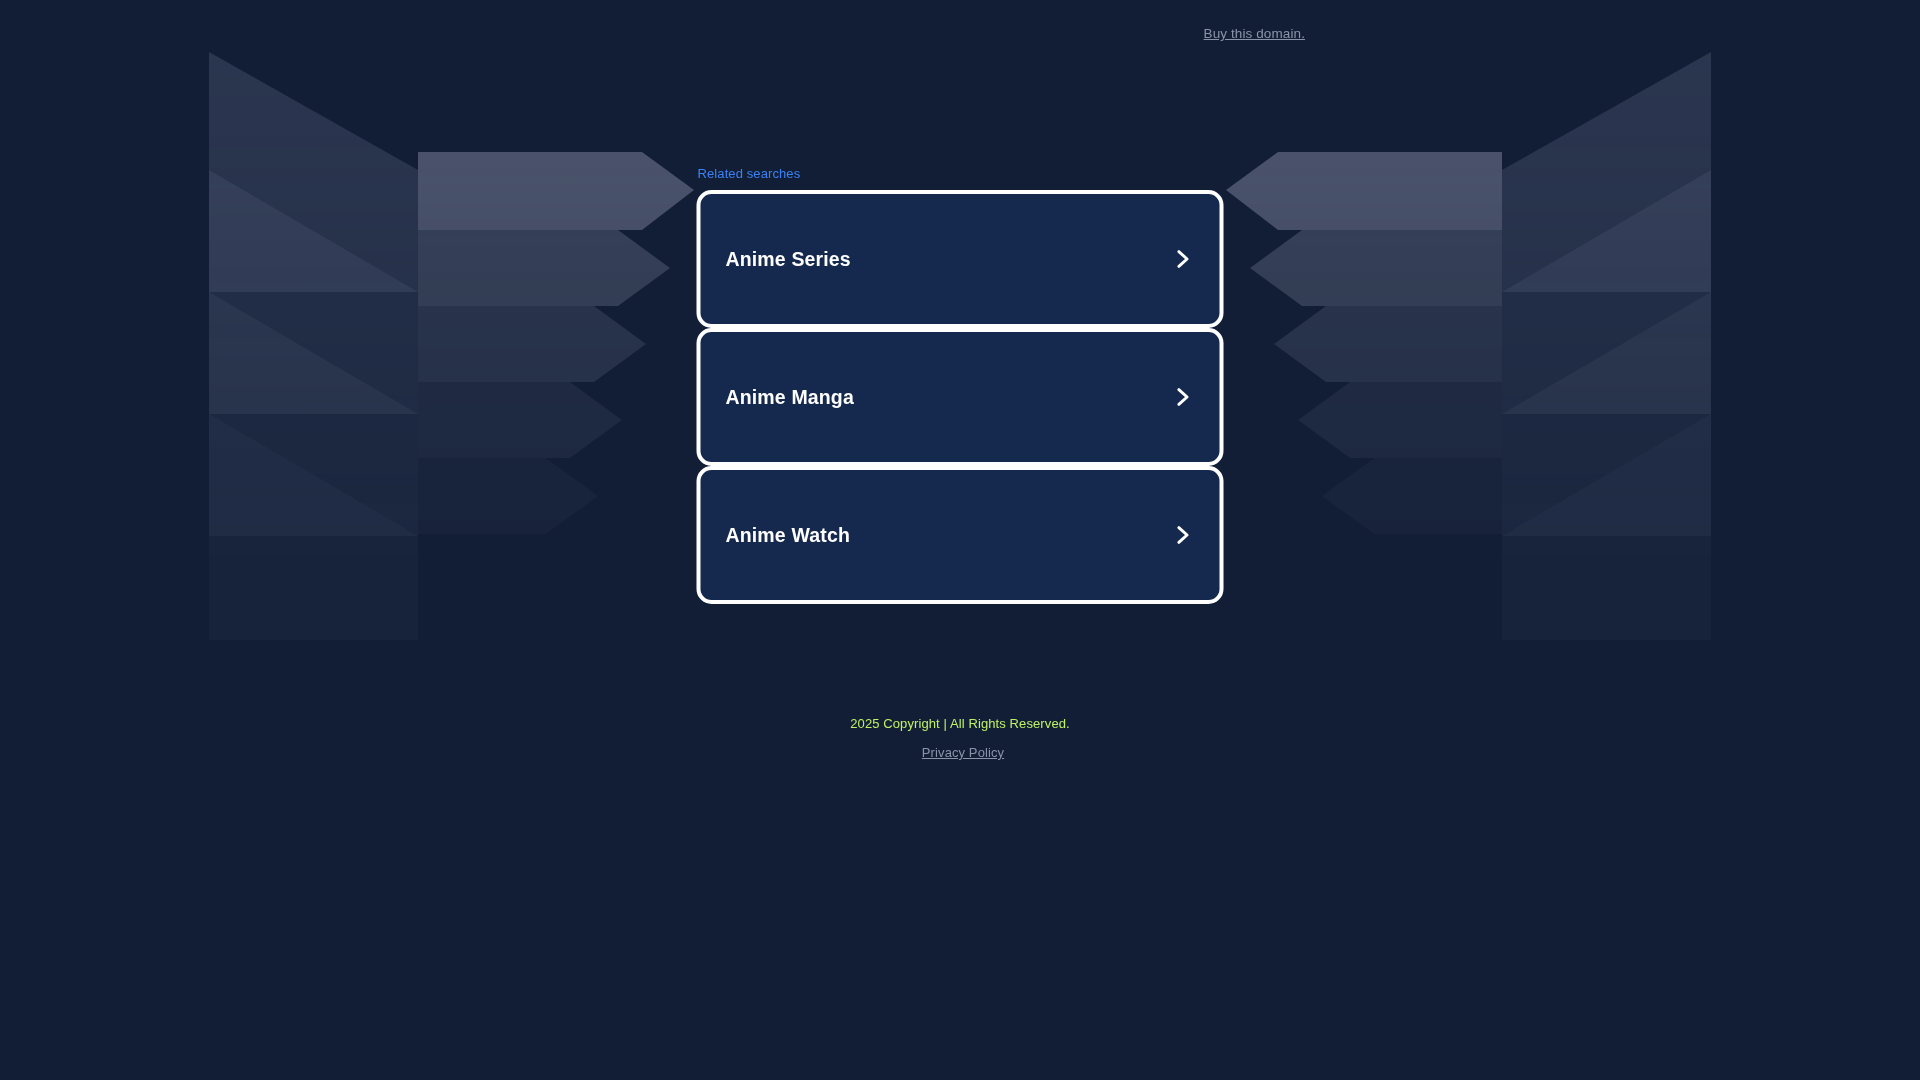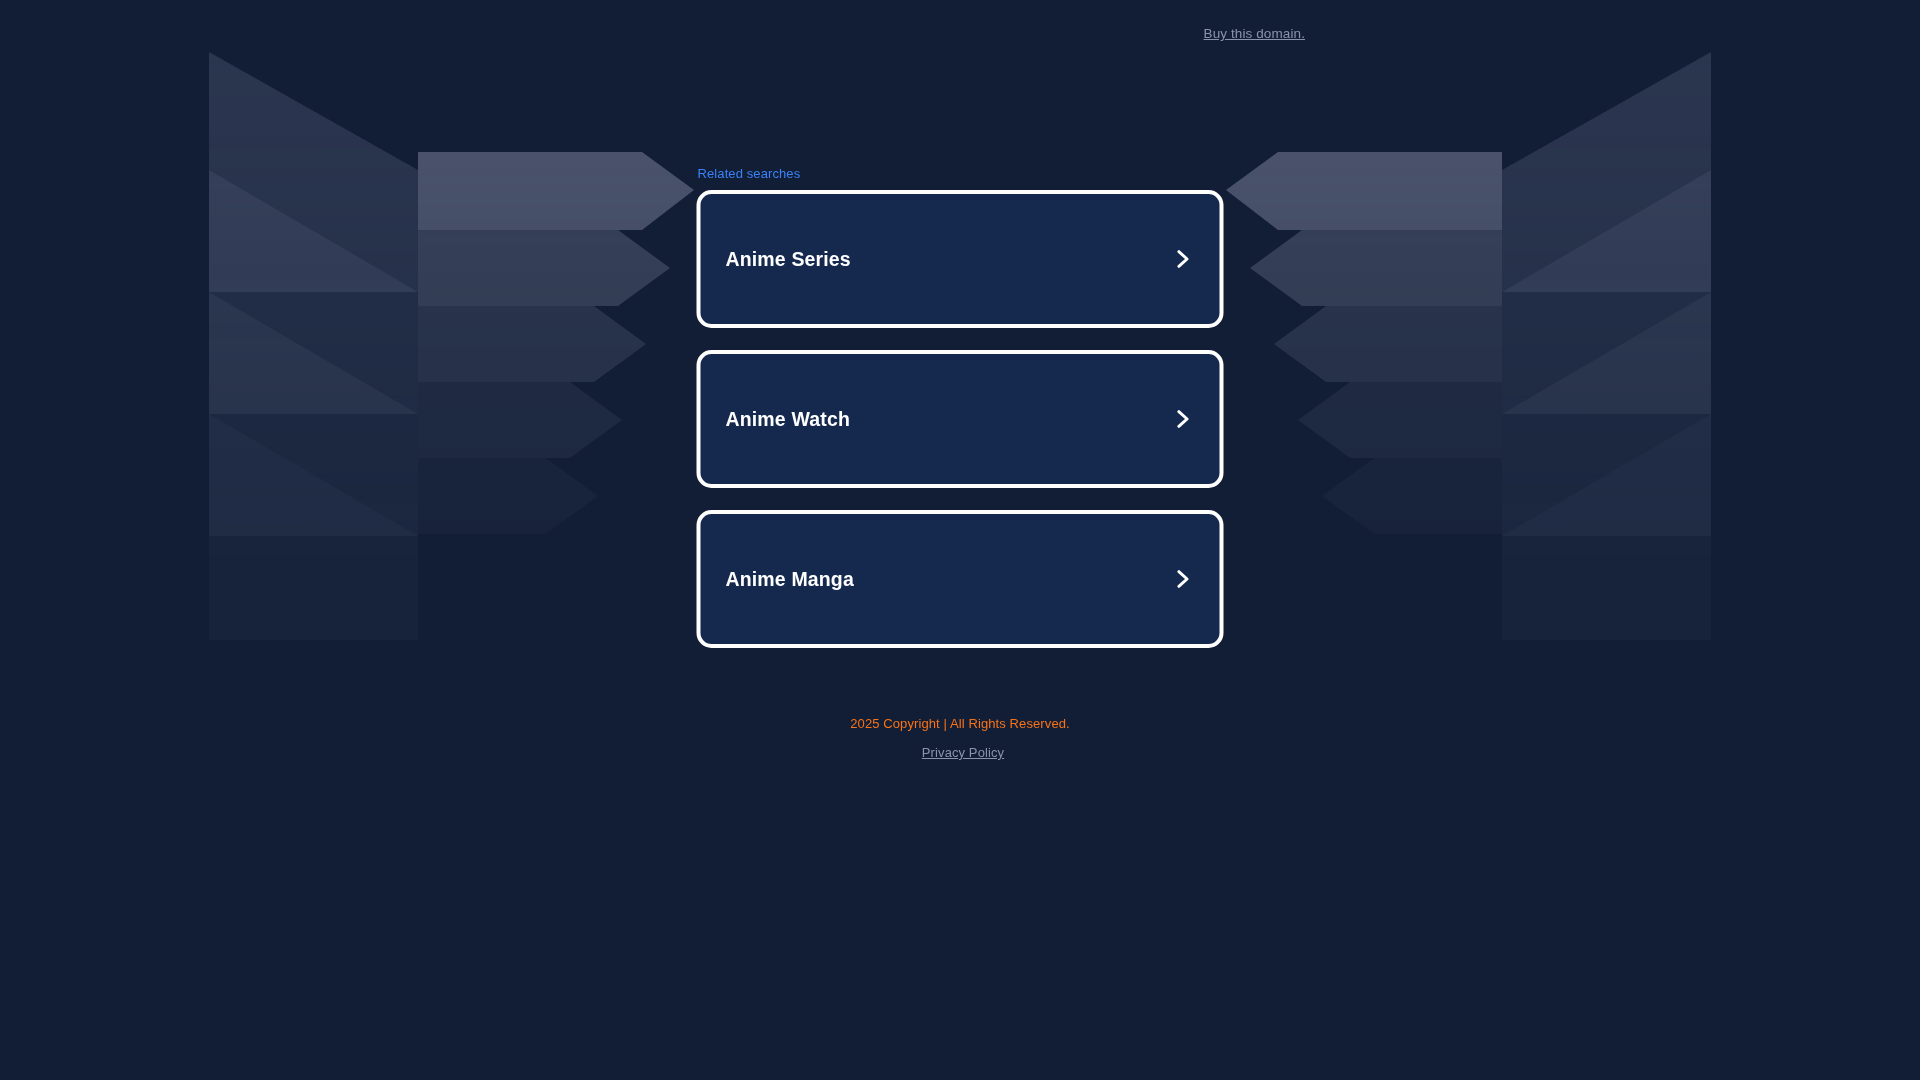--- a/index.html
+++ b/index.html
@@ -77,7 +77,6 @@
     align-items:center;
     justify-content:space-between;
     padding:0 26px 0 25px;
-    margin-bottom:22px;
     cursor:pointer;
   }
   .card:last-child { margin-bottom:0; }

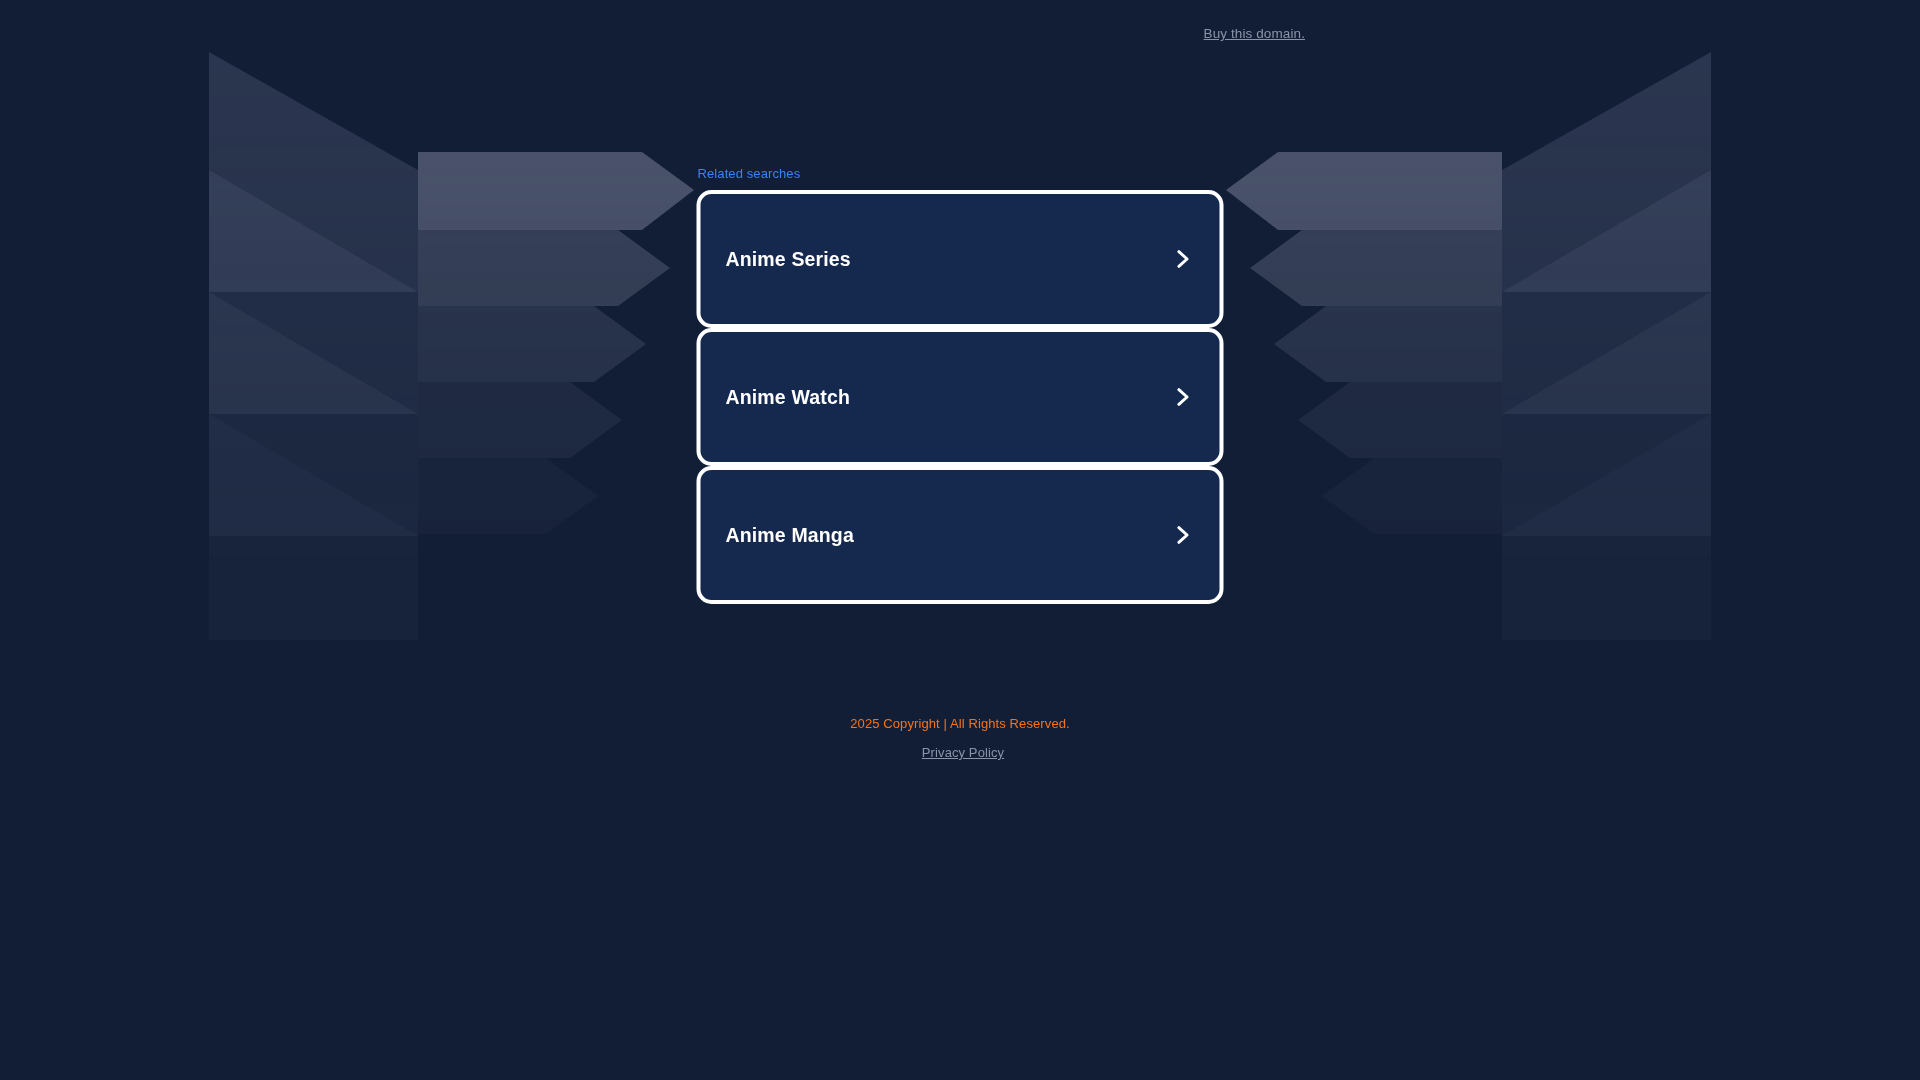--- a/index.html
+++ b/index.html
@@ -185,19 +185,19 @@
   </div>
 
   <div class="card">
+    <span class="card-label">Anime Manga</span>
+    <svg class="chev" viewBox="0 0 24 24" fill="none" stroke="#ffffff" stroke-width="3.2" stroke-linecap="round" stroke-linejoin="round" aria-hidden="true">
+      <polyline points="8,4 17,12 8,20"></polyline>
+    </svg>
+  </div>
+
+  <div class="card">
     <span class="card-label">Anime Watch</span>
     <svg class="chev" viewBox="0 0 24 24" fill="none" stroke="#ffffff" stroke-width="3.2" stroke-linecap="round" stroke-linejoin="round" aria-hidden="true">
       <polyline points="8,4 17,12 8,20"></polyline>
     </svg>
   </div>
 
-  <div class="card">
-    <span class="card-label">Anime Manga</span>
-    <svg class="chev" viewBox="0 0 24 24" fill="none" stroke="#ffffff" stroke-width="3.2" stroke-linecap="round" stroke-linejoin="round" aria-hidden="true">
-      <polyline points="8,4 17,12 8,20"></polyline>
-    </svg>
-  </div>
-
 </div>
 
 <div class="footer">

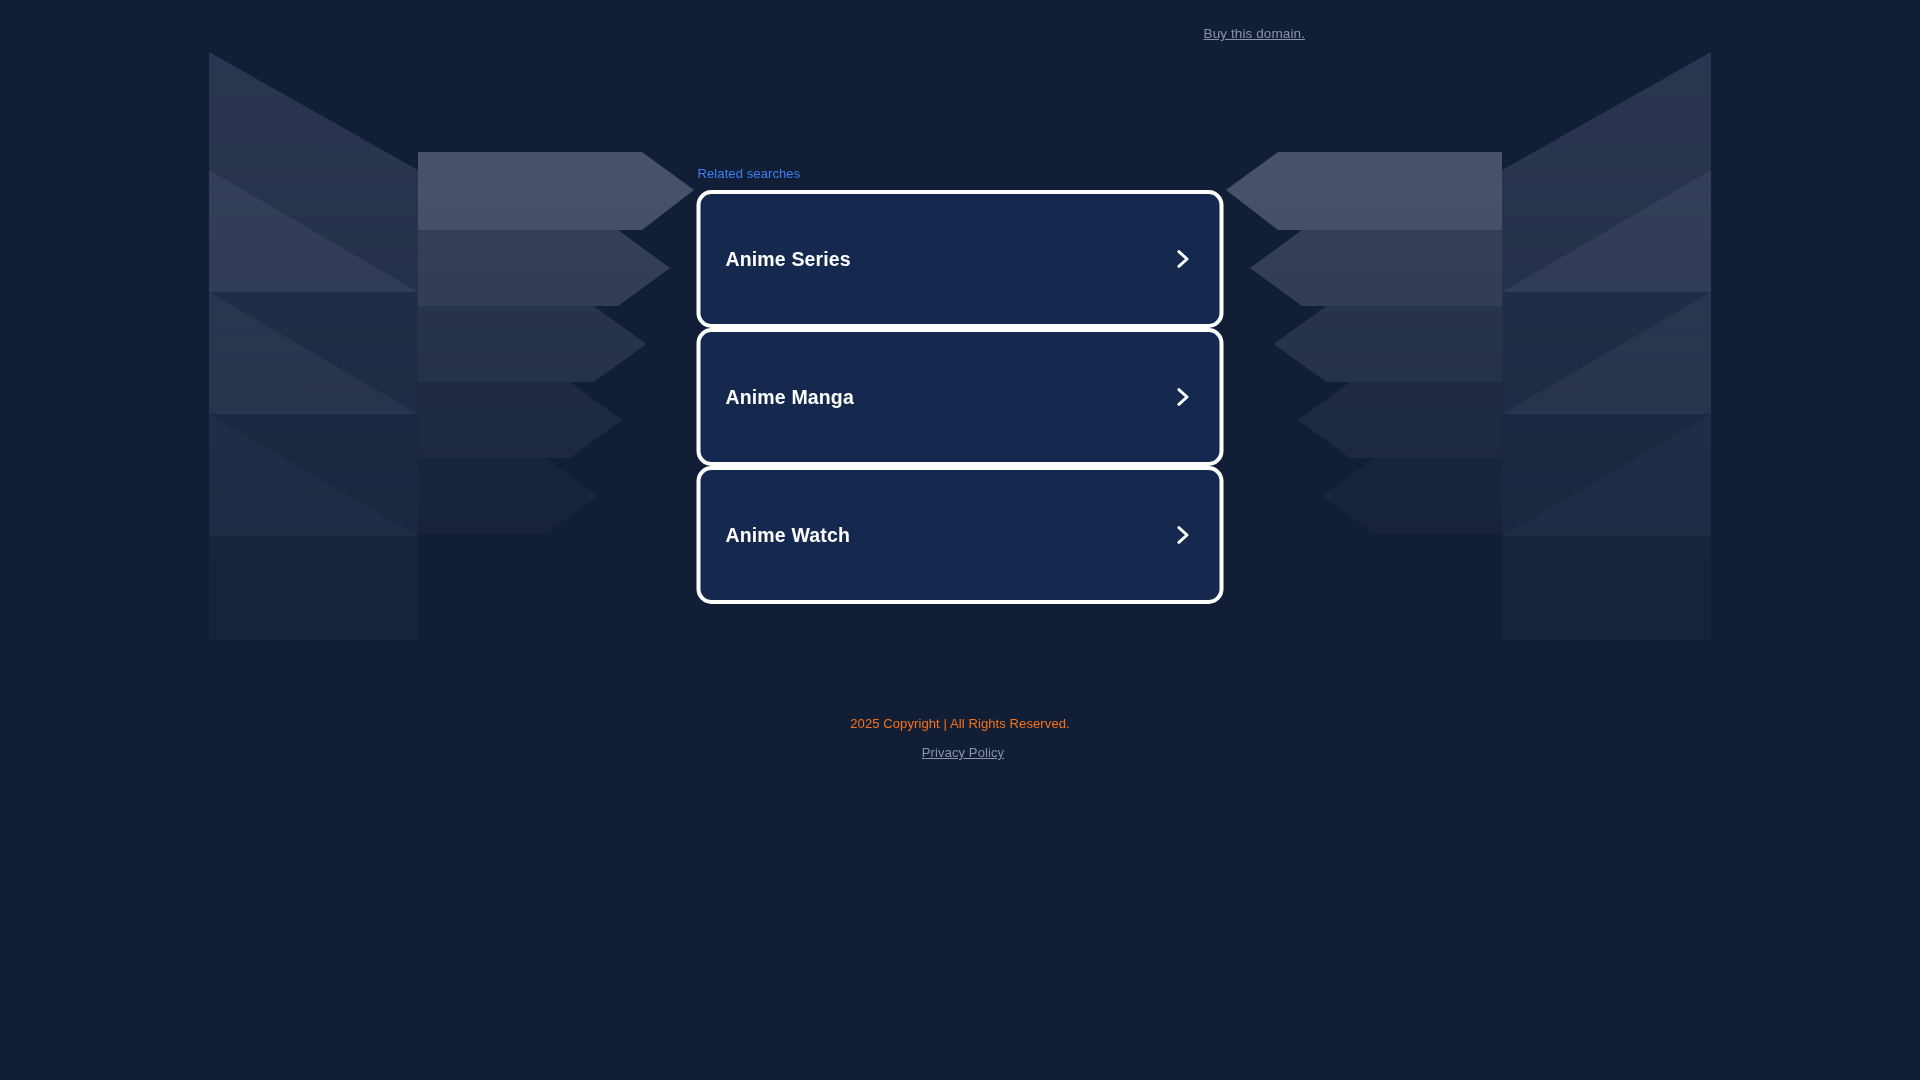--- a/index.html
+++ b/index.html
@@ -108,7 +108,7 @@
   }
   .copyright {
     font-size:13px;
-    color:#f97316;
+    color:#bef264;
     line-height:18px;
     letter-spacing:.1px;
   }

